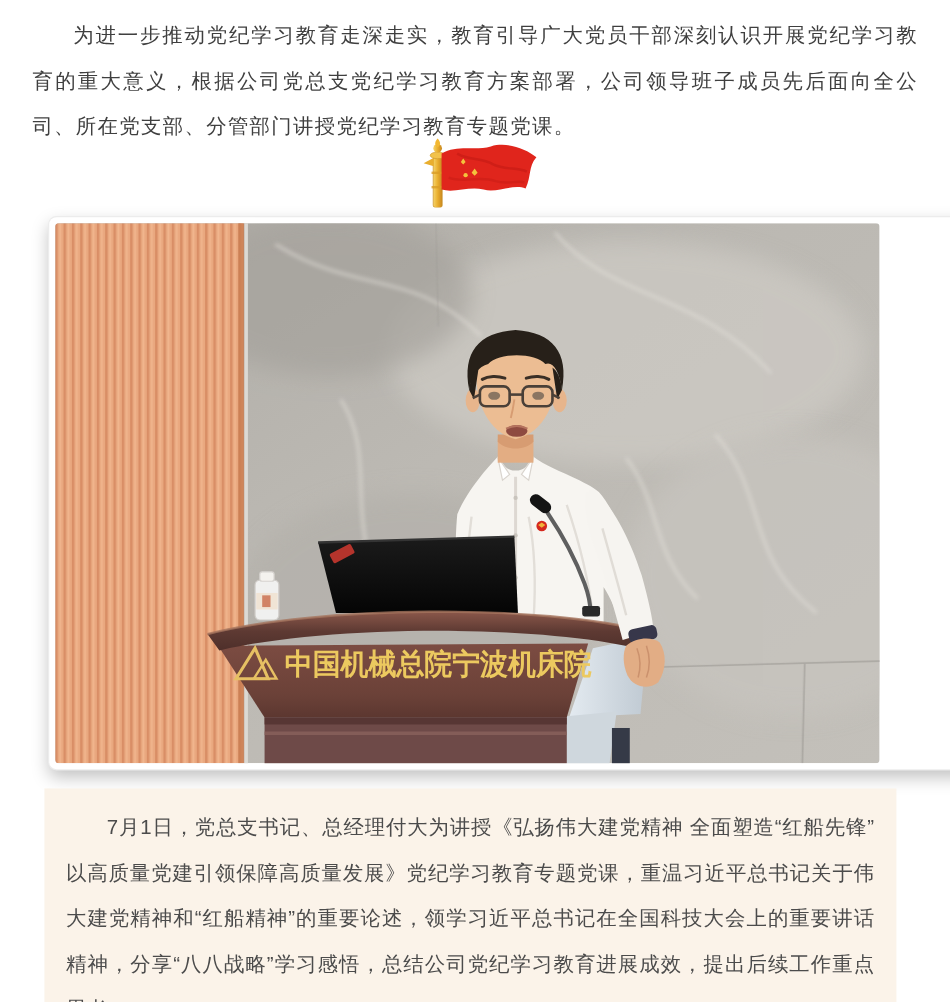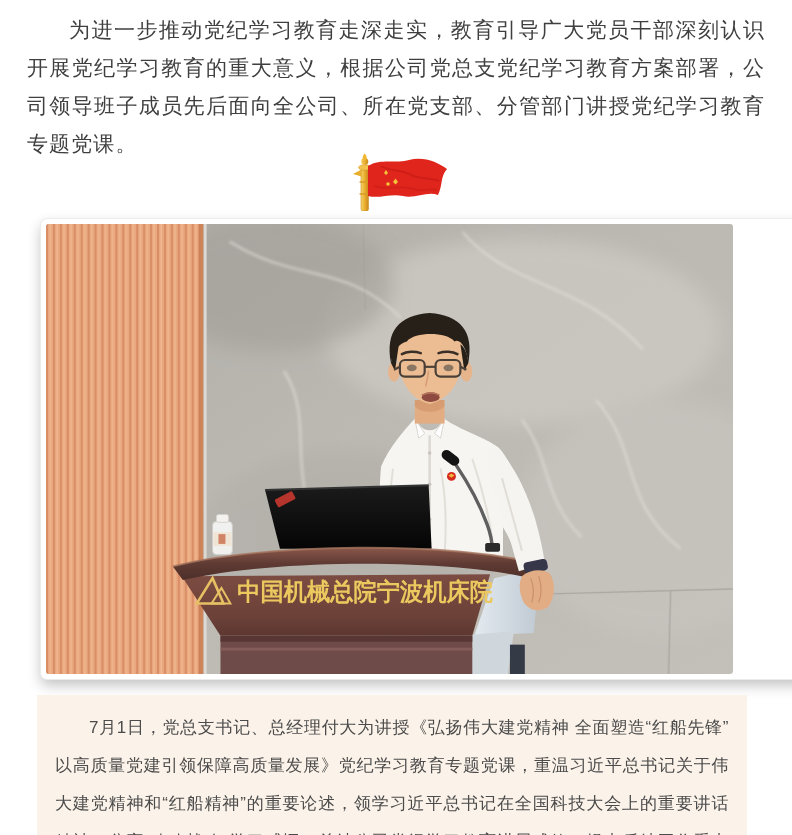--- a/index.html
+++ b/index.html
@@ -10,7 +10,7 @@
   .article{padding:0 27px;}
   .intro{
     margin:11px 0 0 0;
-    font-size:21px;line-height:38px;color:#3f3f3f;
+    font-size:17px;line-height:38px;color:#3f3f3f;
     text-align:justify;text-indent:2em;letter-spacing:1.1px;
   }
   .divider{margin:-10px 0 0 0;text-align:center;height:58px;}

